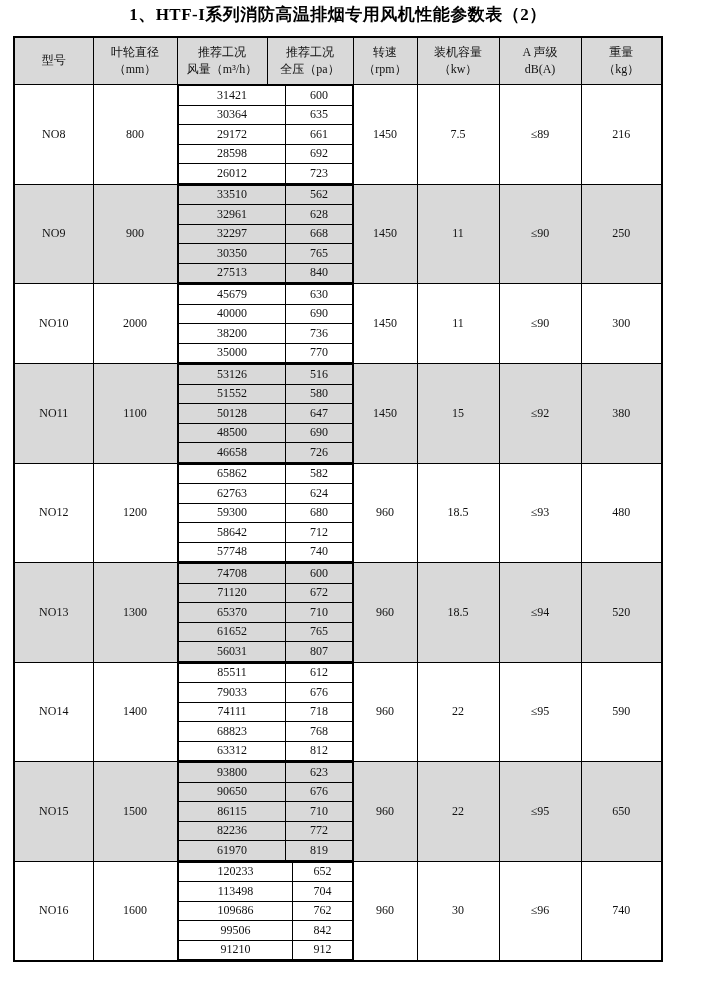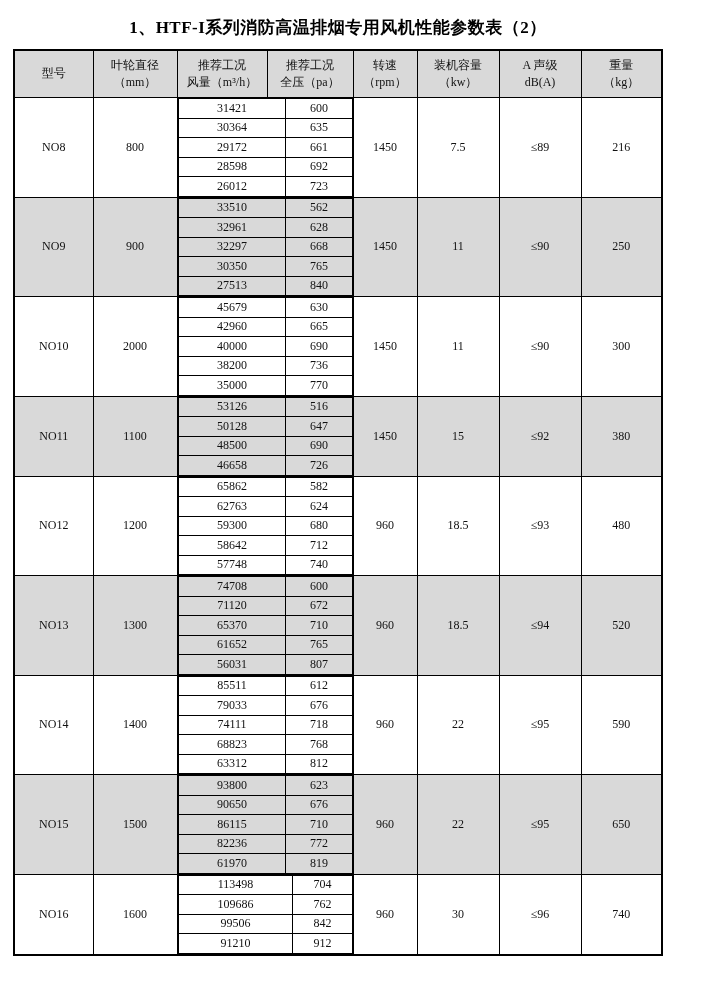--- a/index.html
+++ b/index.html
@@ -17,7 +17,7 @@
   }
   .page {
     width: 676px;
-    padding-top: 16px;
+    padding-top: 3px;
   }
   .title {
     text-align: center;

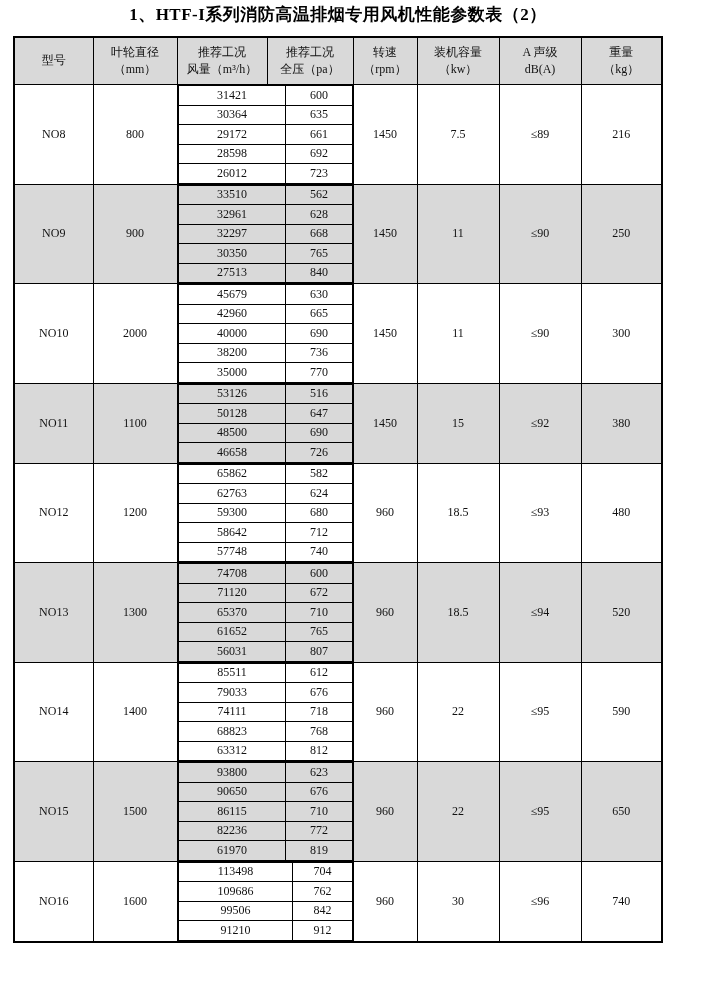--- a/index.html
+++ b/index.html
@@ -211,10 +211,6 @@
                   <td>630</td>
                 </tr>
                 <tr>
-                  <td>42960</td>
-                  <td>665</td>
-                </tr>
-                <tr>
                   <td>40000</td>
                   <td>690</td>
                 </tr>

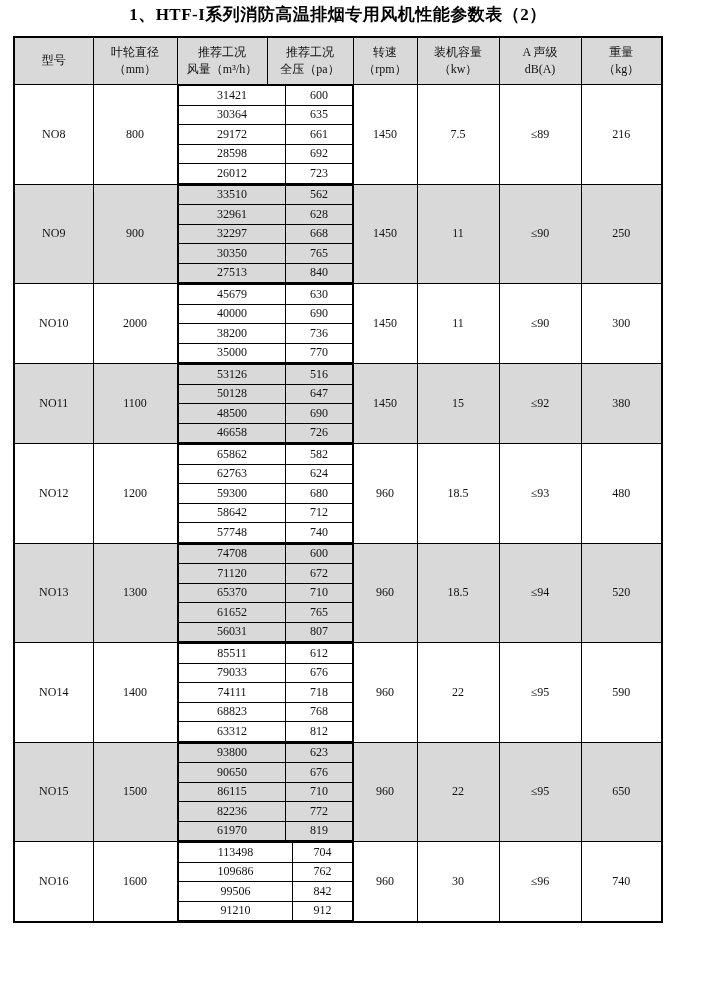--- a/index.html
+++ b/index.html
@@ -241,6 +241,10 @@
                   <td>516</td>
                 </tr>
                 <tr>
+                  <td>51552</td>
+                  <td>580</td>
+                </tr>
+                <tr>
                   <td>50128</td>
                   <td>647</td>
                 </tr>

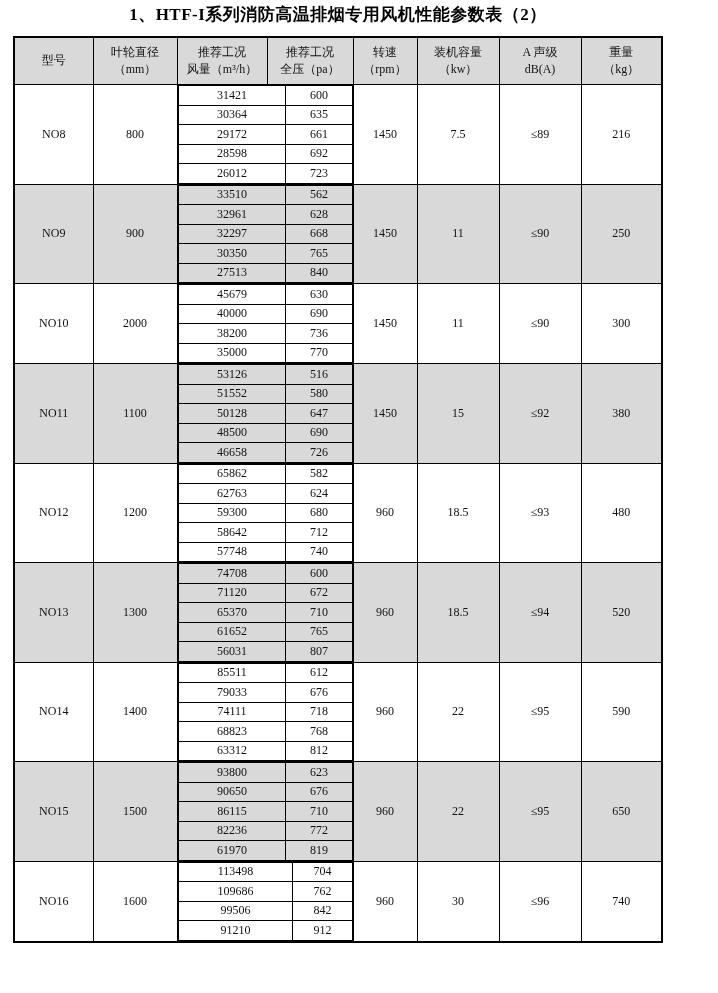--- a/index.html
+++ b/index.html
@@ -407,6 +407,10 @@
             <table class="inner">
               <tbody>
                 <tr>
+                  <td>120233</td>
+                  <td>652</td>
+                </tr>
+                <tr>
                   <td>113498</td>
                   <td>704</td>
                 </tr>

